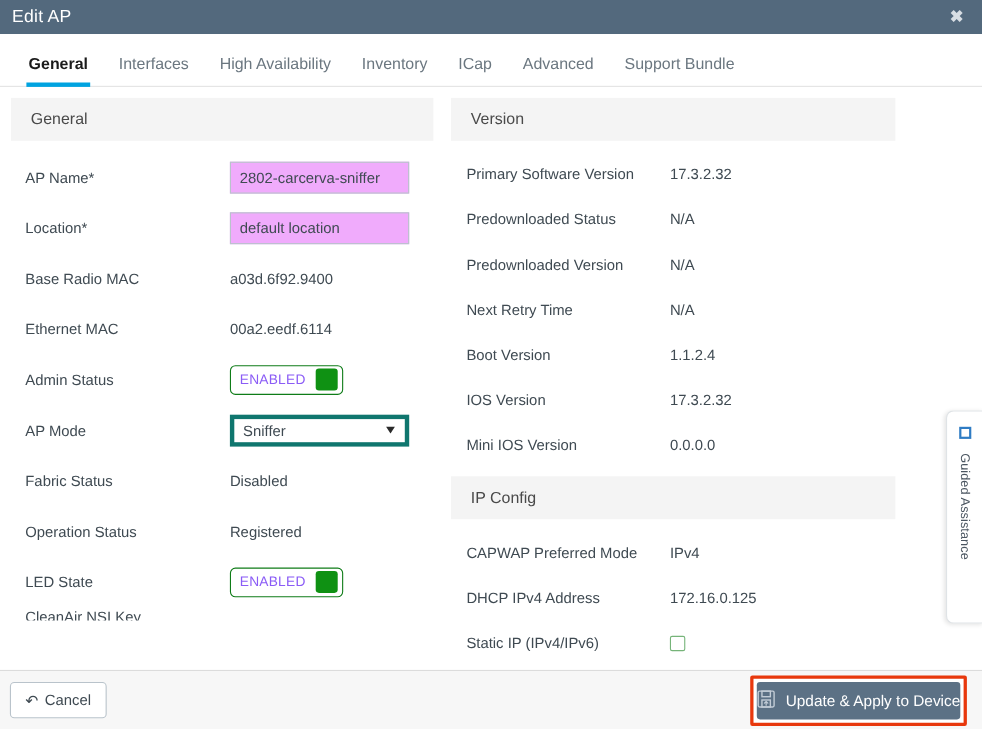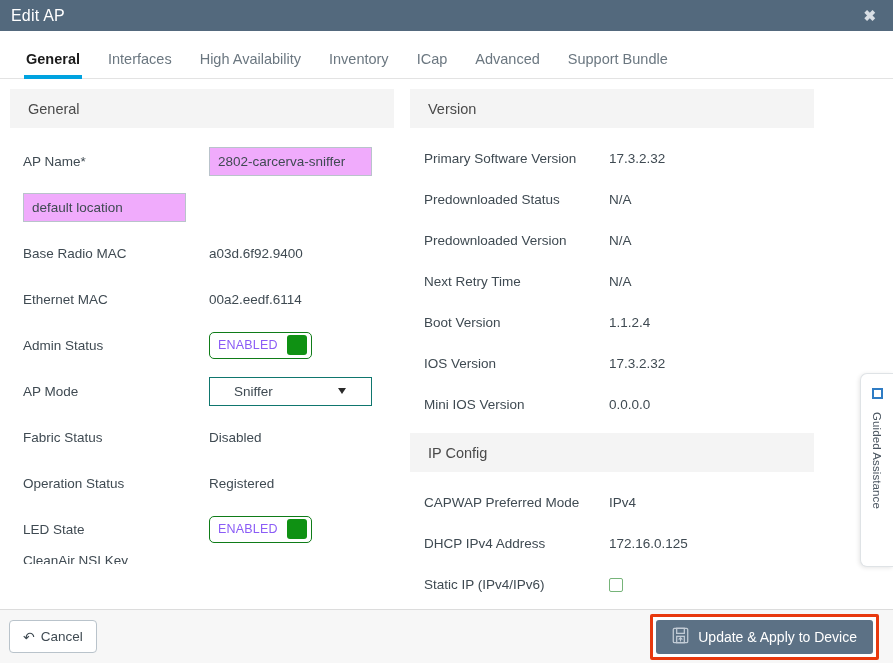--- a/index.html
+++ b/index.html
@@ -321,6 +321,7 @@
         </div>
 
         <div class="row">
+          <div class="lbl">Location*</div>
           <input class="text-input" value="default location" style="">
         </div>
 

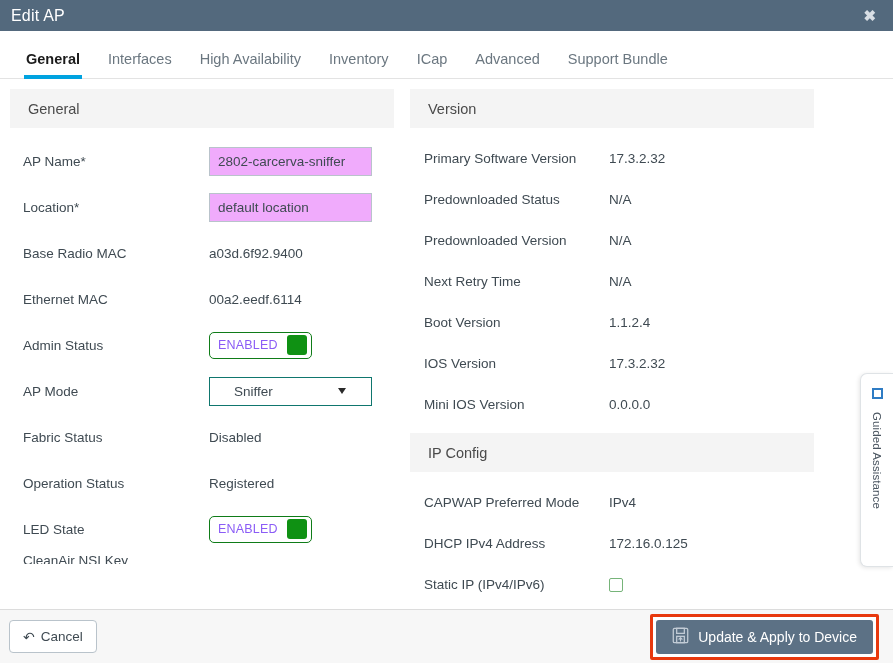--- a/index.html
+++ b/index.html
@@ -139,11 +139,11 @@
   .select-box {
     width: 163px;
     height: 29px;
-    border: 1px solid #0f766e;
-    background: #ffffff;
-    font-size: 13.5px;
-    color: #3f4a52;
-    padding: 0 24px;
+    border: 4px solid #0f766e;
+    background: #ffffff;
+    font-size: 13.5px;
+    color: #3f4a52;
+    padding: 0 8px;
     display: flex;
     align-items: center;
     justify-content: space-between;

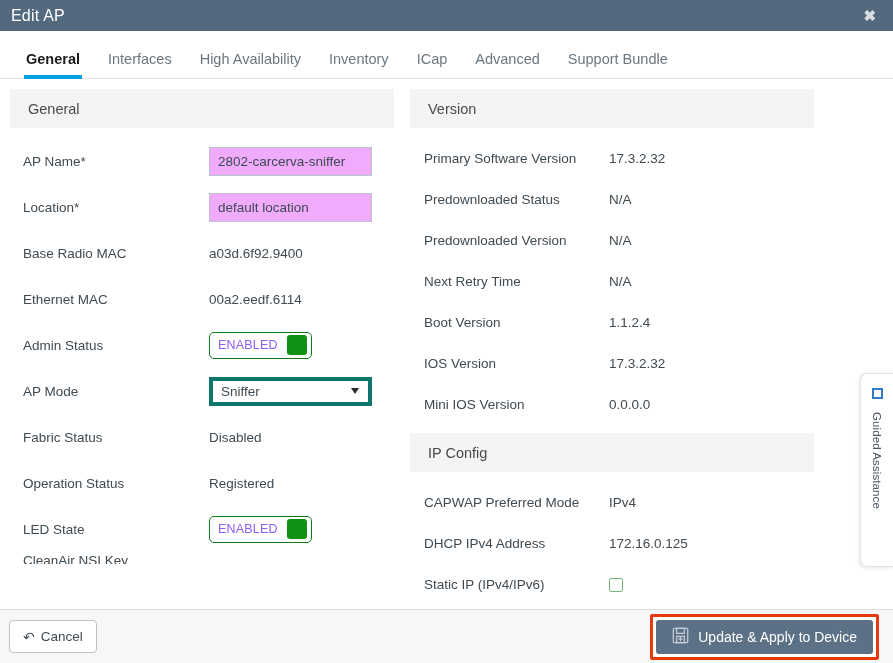--- a/index.html
+++ b/index.html
@@ -278,7 +278,7 @@
     align-items: center;
     gap: 9px;
     height: 34px;
-    padding: 0 16px;
+    padding: 0 0;
     background: #5c7185;
     border: none;
     border-radius: 3px;

